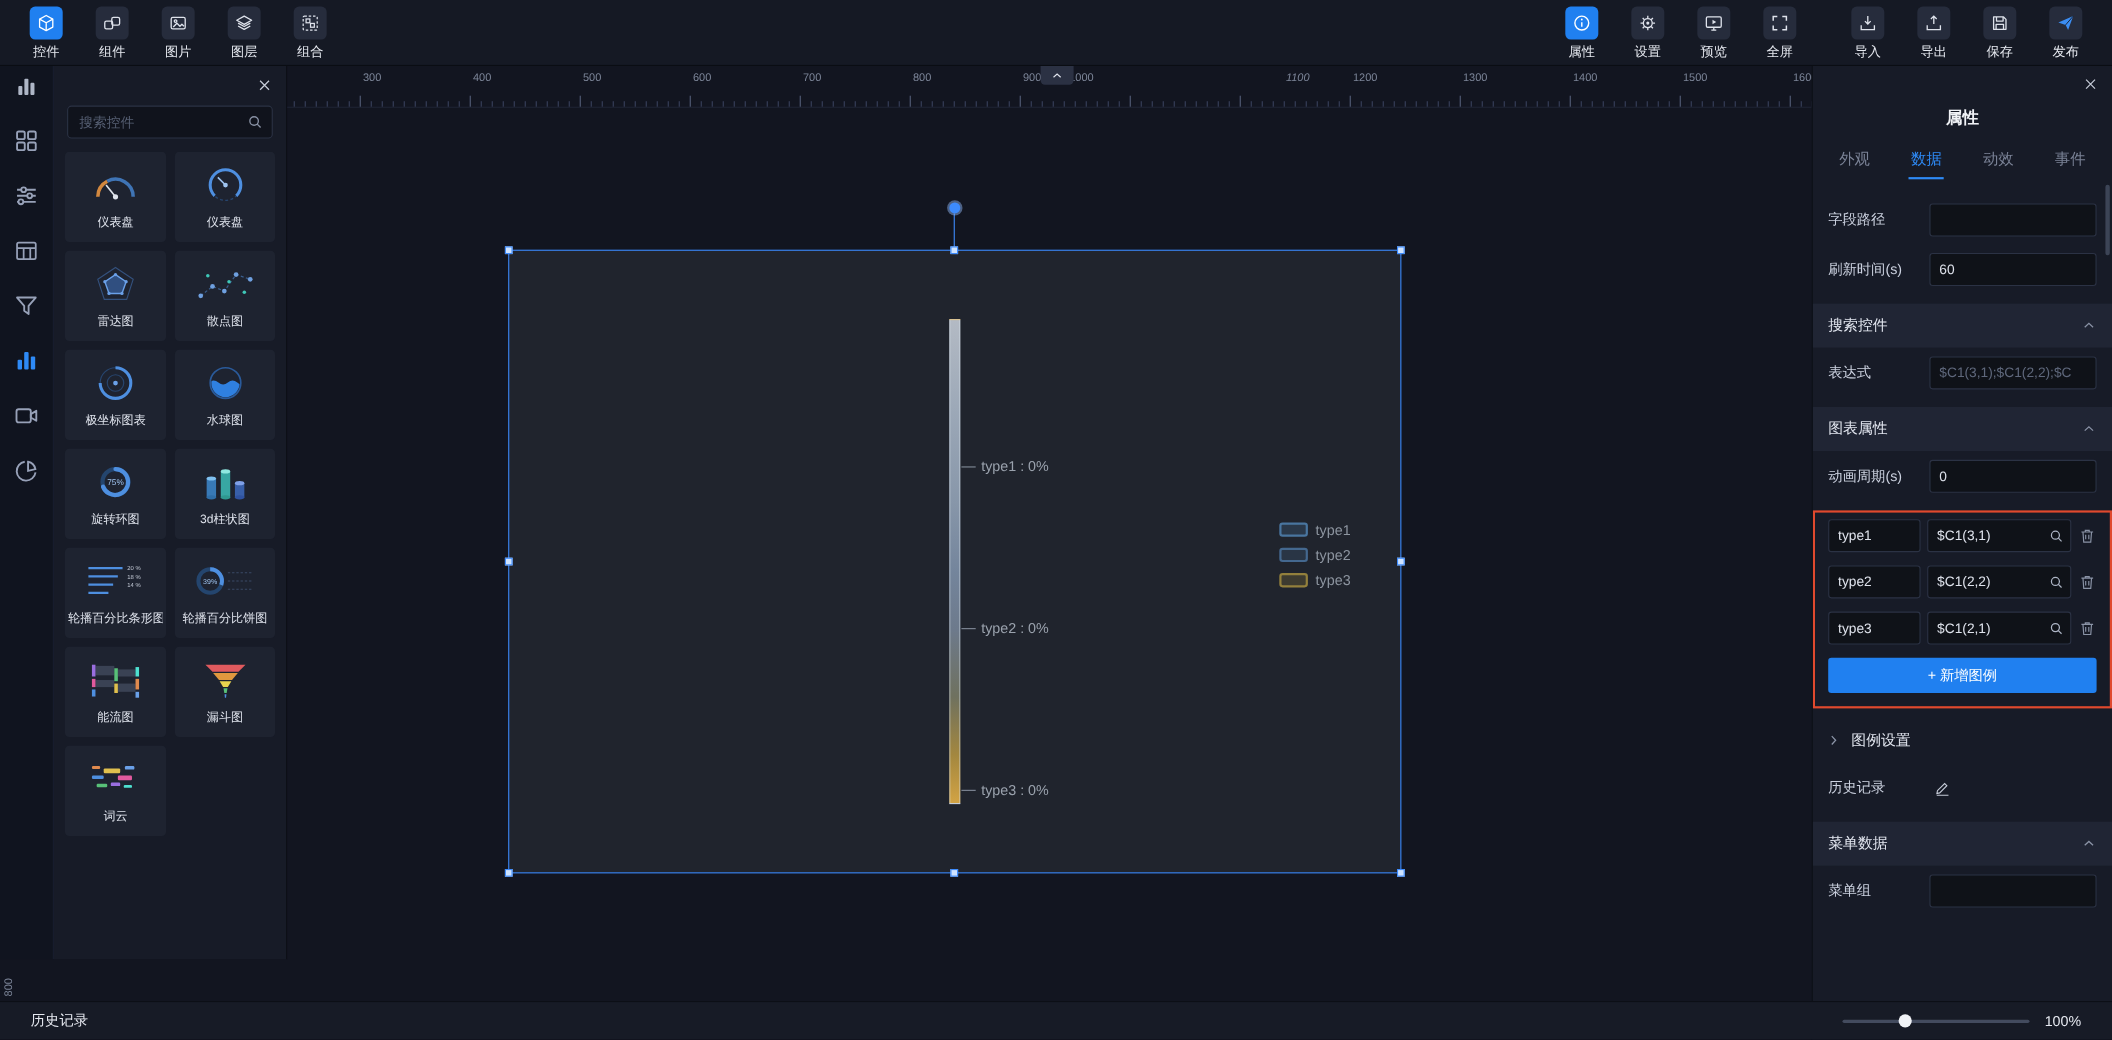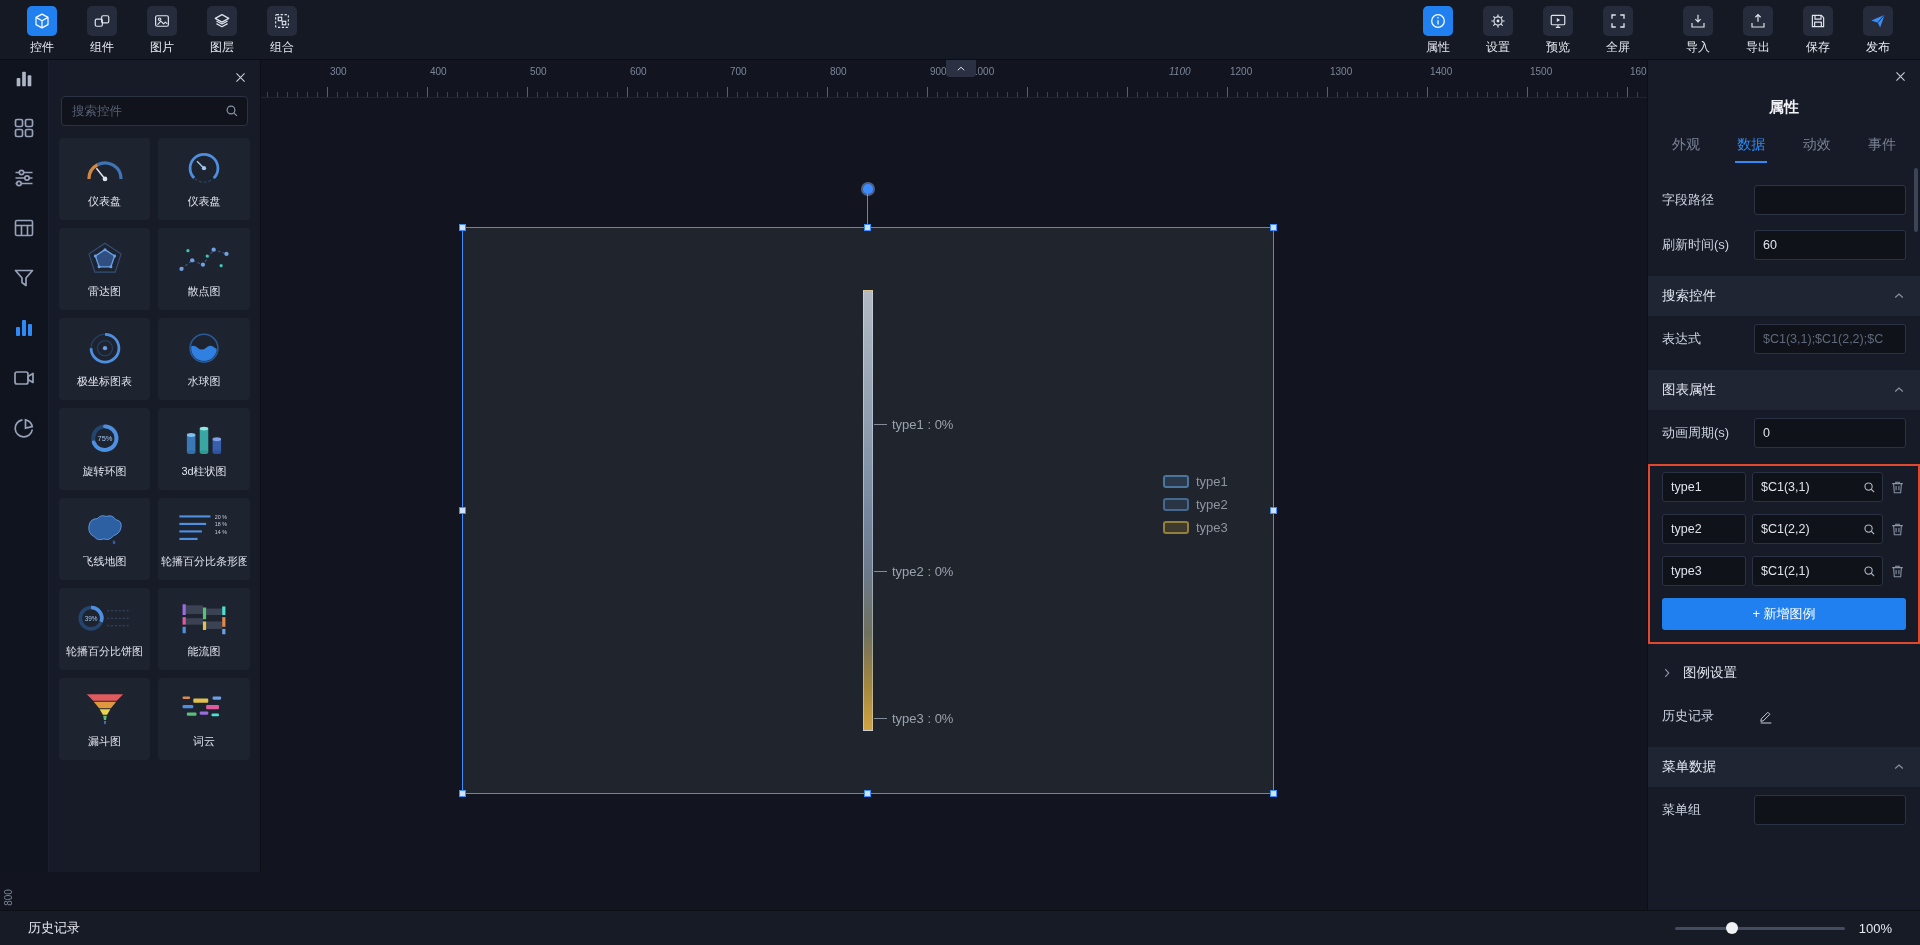--- a/index.html
+++ b/index.html
@@ -689,15 +689,6 @@
       <div class="palette-card">
         <span class="card-icon">
           <svg viewBox="0 0 56 34">
-            <path d="M13 15q1-7 8-7 3-4 8-2 6-2 9 3 6 1 5 7-1 6-7 8-4 5-9 3-6 2-9-2-6-3-5-10Z" fill="#2f6fc0" fill-opacity=".8" stroke="#6aa0e8" stroke-width=".8"></path>
-            <path d="M36 28q3 2 1 4-3 0-1-4Z" fill="#2f6fc0" fill-opacity=".8"></path>
-          </svg>
-        </span>
-        <span class="card-label">飞线地图</span>
-      </div>
-      <div class="palette-card">
-        <span class="card-icon">
-          <svg viewBox="0 0 56 34">
             <g stroke="#4e8fe0" stroke-width="2">
               <line x1="5" y1="6" x2="34" y2="6"></line>
               <line x1="5" y1="13" x2="30" y2="13"></line>

